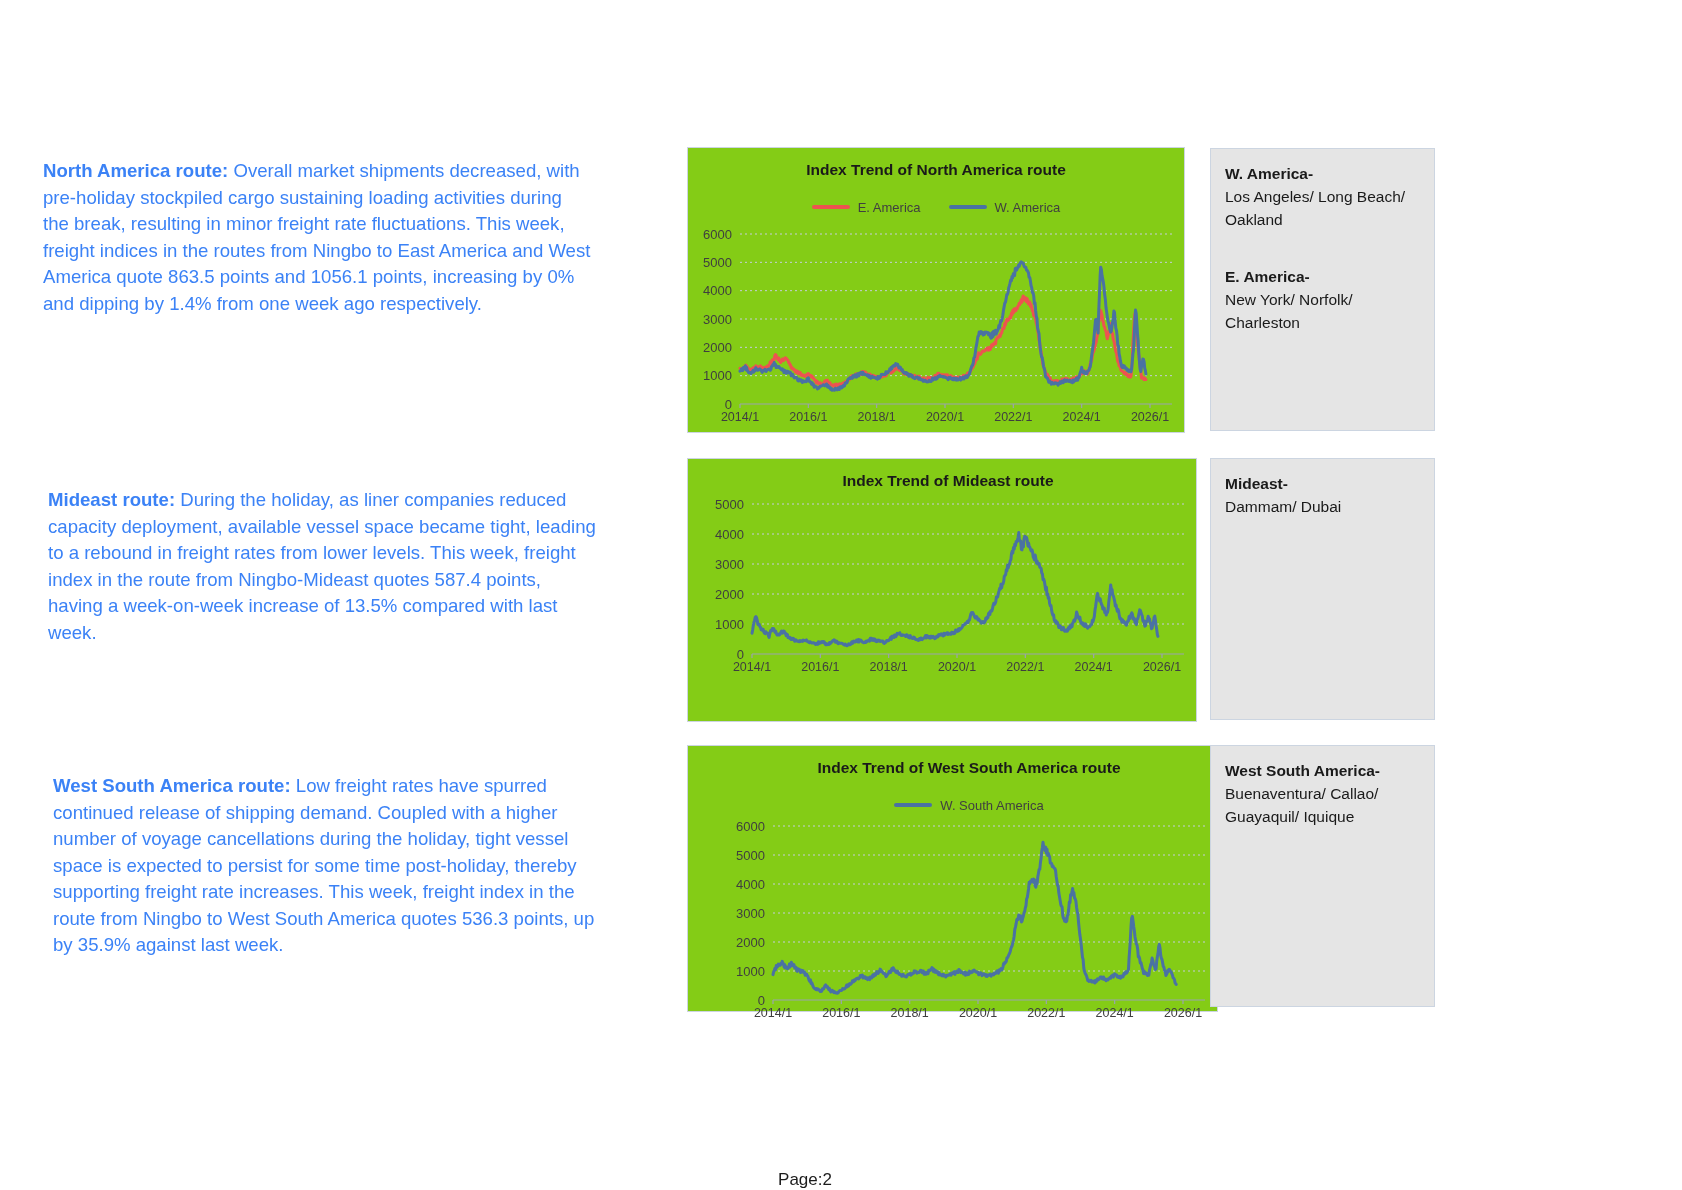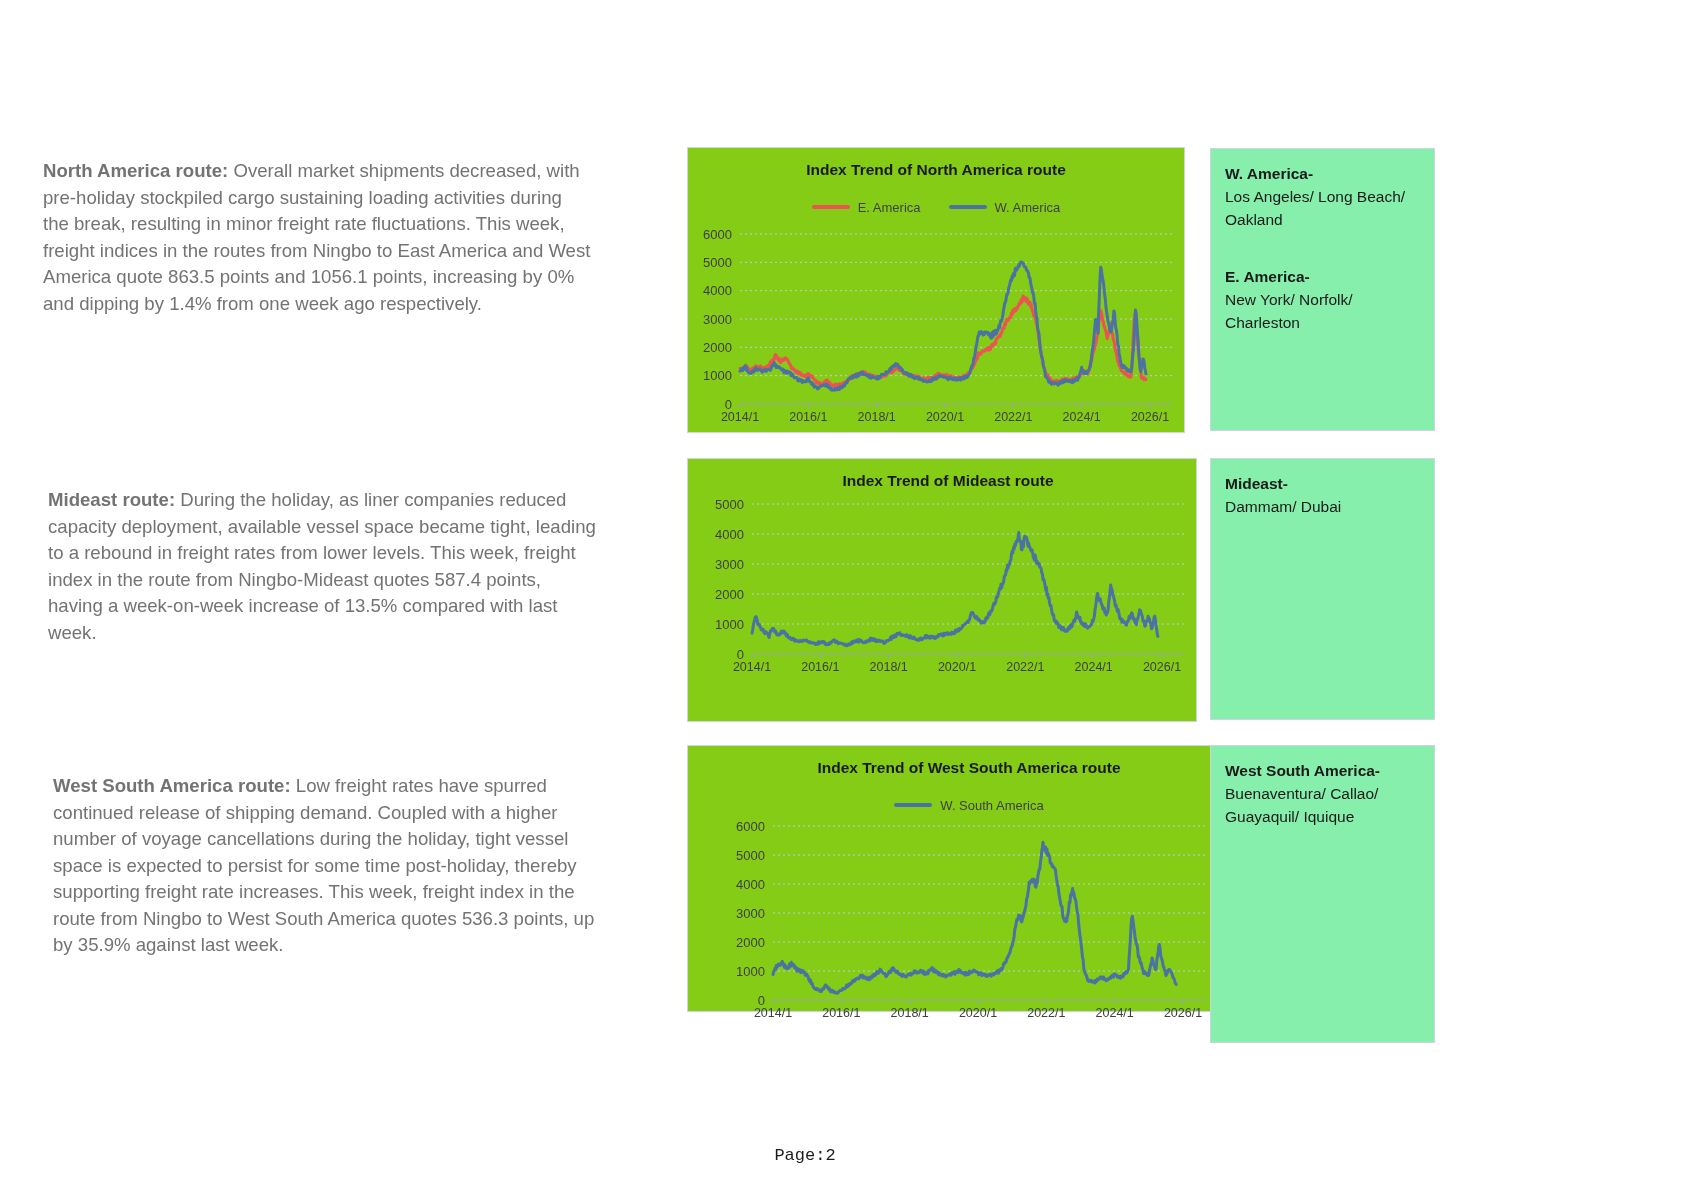--- a/index.html
+++ b/index.html
@@ -5,7 +5,7 @@
   html,body{margin:0;padding:0;background:#ffffff;}
   .page{position:relative;width:1682px;height:1190px;background:#ffffff;overflow:hidden;
         font-family:"Liberation Sans",sans-serif;color:#1c1c1c;}
-  .route-text{position:absolute;width:548px;font-size:18.6px;line-height:26.5px;color:#737373;}
+  .route-text{position:absolute;width:548px;font-size:18.6px;line-height:26.5px;color:#3b82f6;}
   .route-text .lead{font-weight:bold;}
   .chart-panel{position:absolute;left:687px;width:496px;background:#84cc16;border:1px solid #ccd5e1;}
   .chart-title{text-align:center;font-weight:bold;font-size:15.5px;color:#1a1a1a;margin-top:13px;}

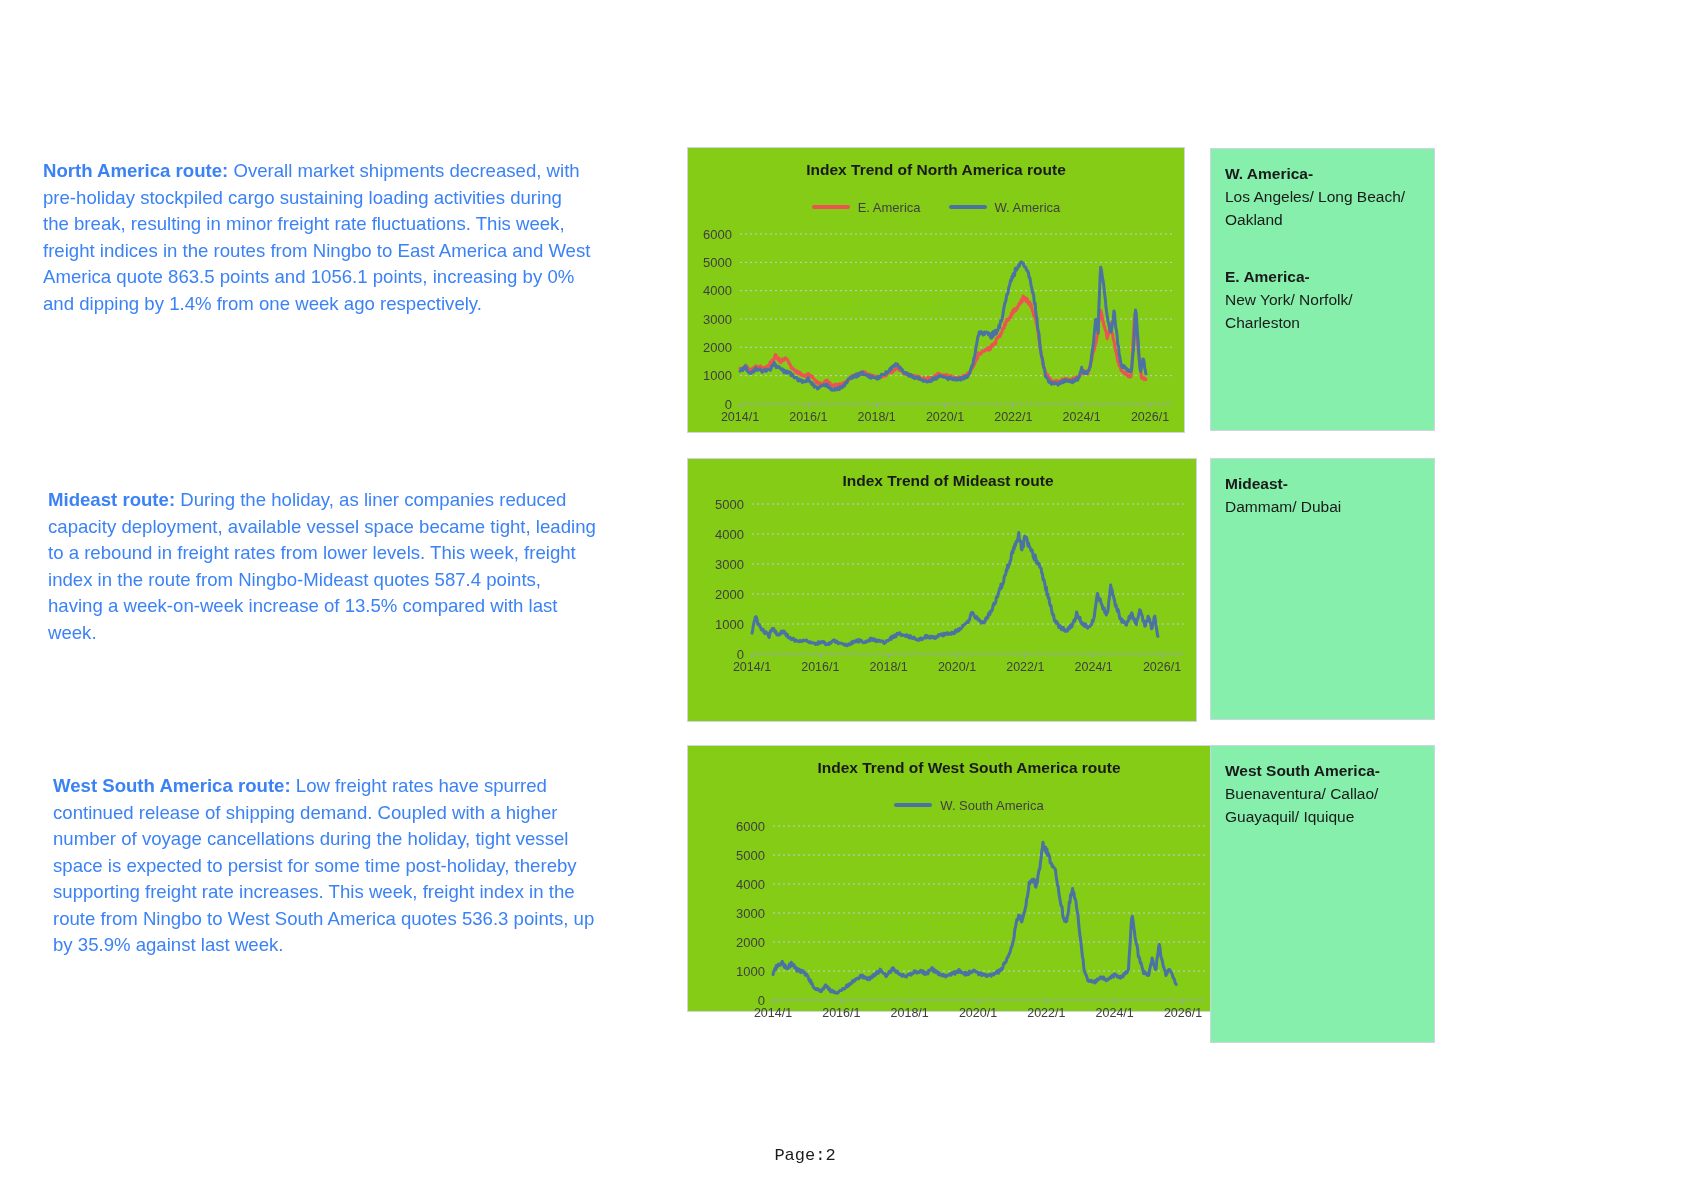--- a/index.html
+++ b/index.html
@@ -15,7 +15,7 @@
   .legend-swatch{width:38px;height:3.5px;border-radius:2px;}
   .chart-plot{margin-top:4px;}
   .chart-plot svg{display:block;}
-  .port-panel{position:absolute;left:1210px;width:225px;background:#86efac;border:1px solid #ccd5e1;
+  .port-panel{position:absolute;left:1210px;width:225px;background:#e5e5e5;border:1px solid #ccd5e1;
               box-sizing:border-box;padding:13px 14px;font-size:15.5px;line-height:23px;color:#1a1a1a;}
   .port-title{font-weight:bold;}
   .port-group + .port-group{margin-top:34px;}

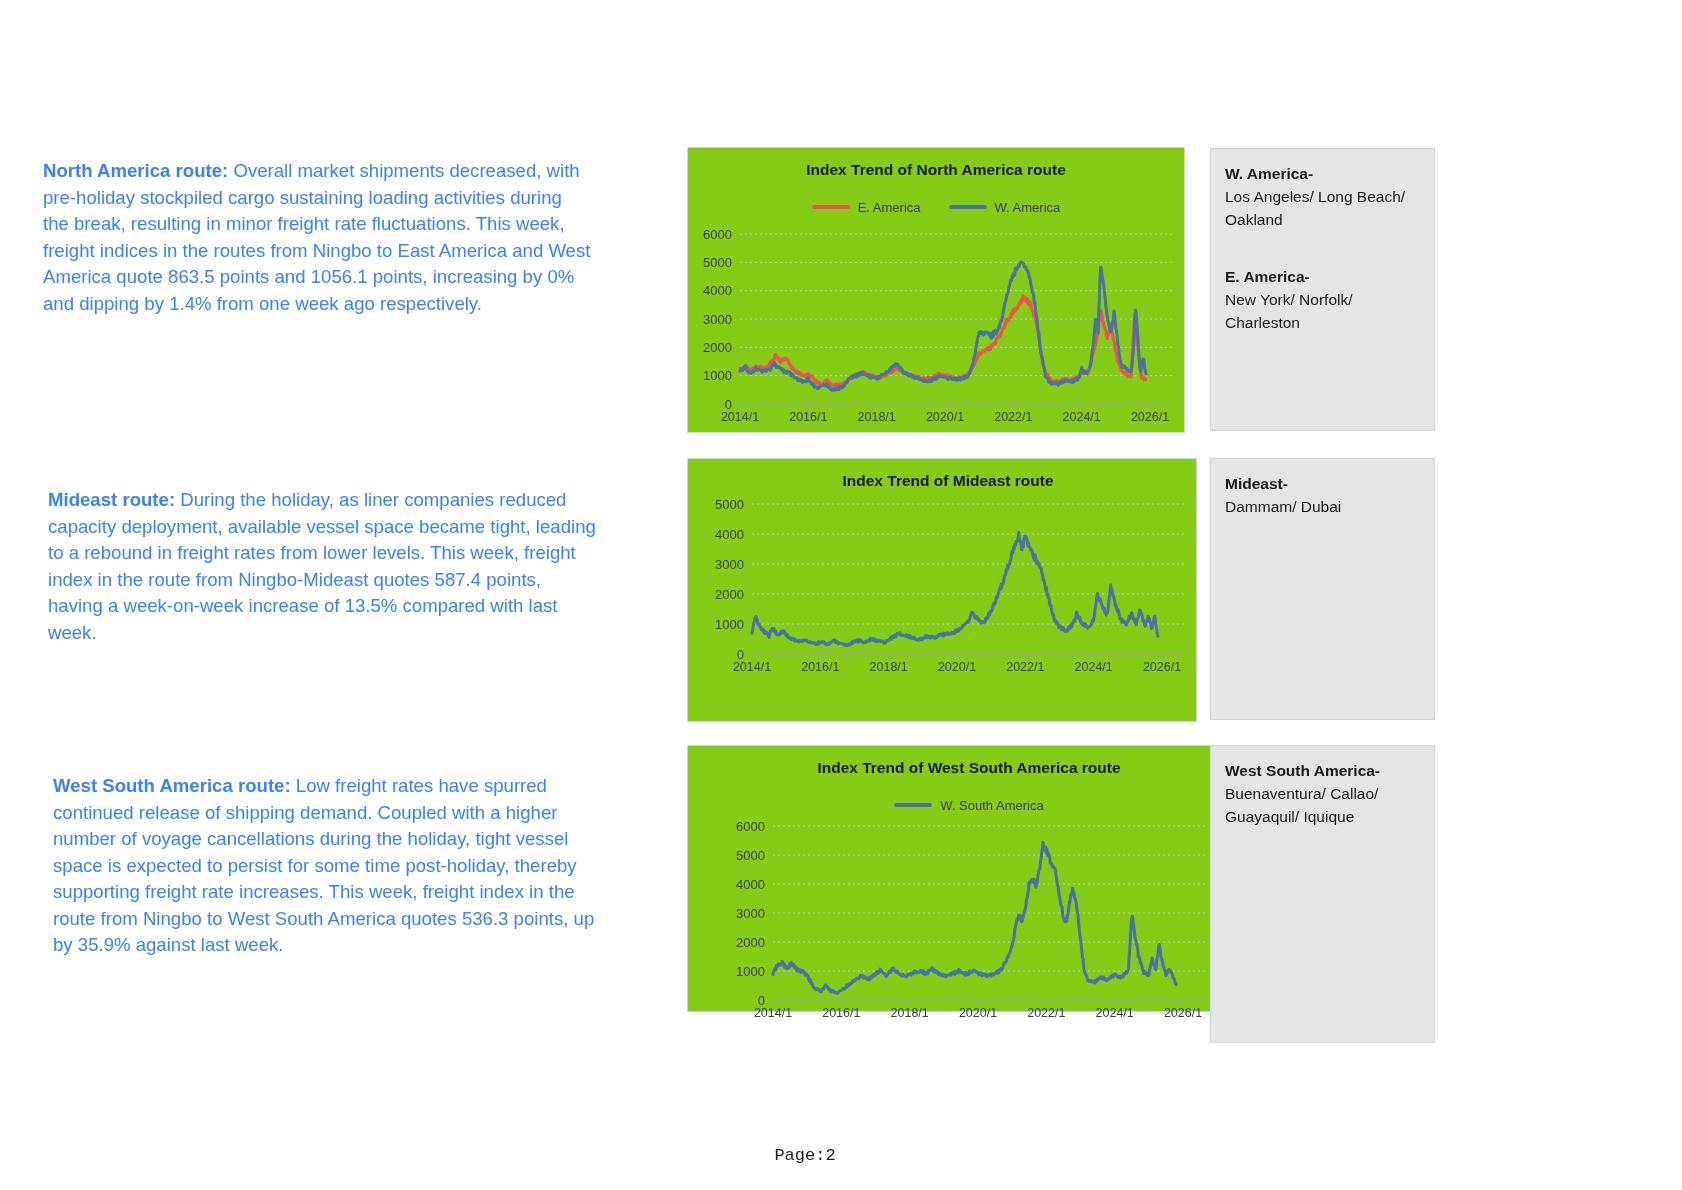--- a/index.html
+++ b/index.html
@@ -200,7 +200,7 @@
     </div>
   </div>
 
-  <div class="port-panel" style="top:745px;height:298px;">
+  <div class="port-panel" style="top:745px;height:262px;">
     <div class="port-group">
       <div class="port-title">West South America-</div>
       <div class="port-detail">Buenaventura/ Callao/ Guayaquil/ Iquique</div>

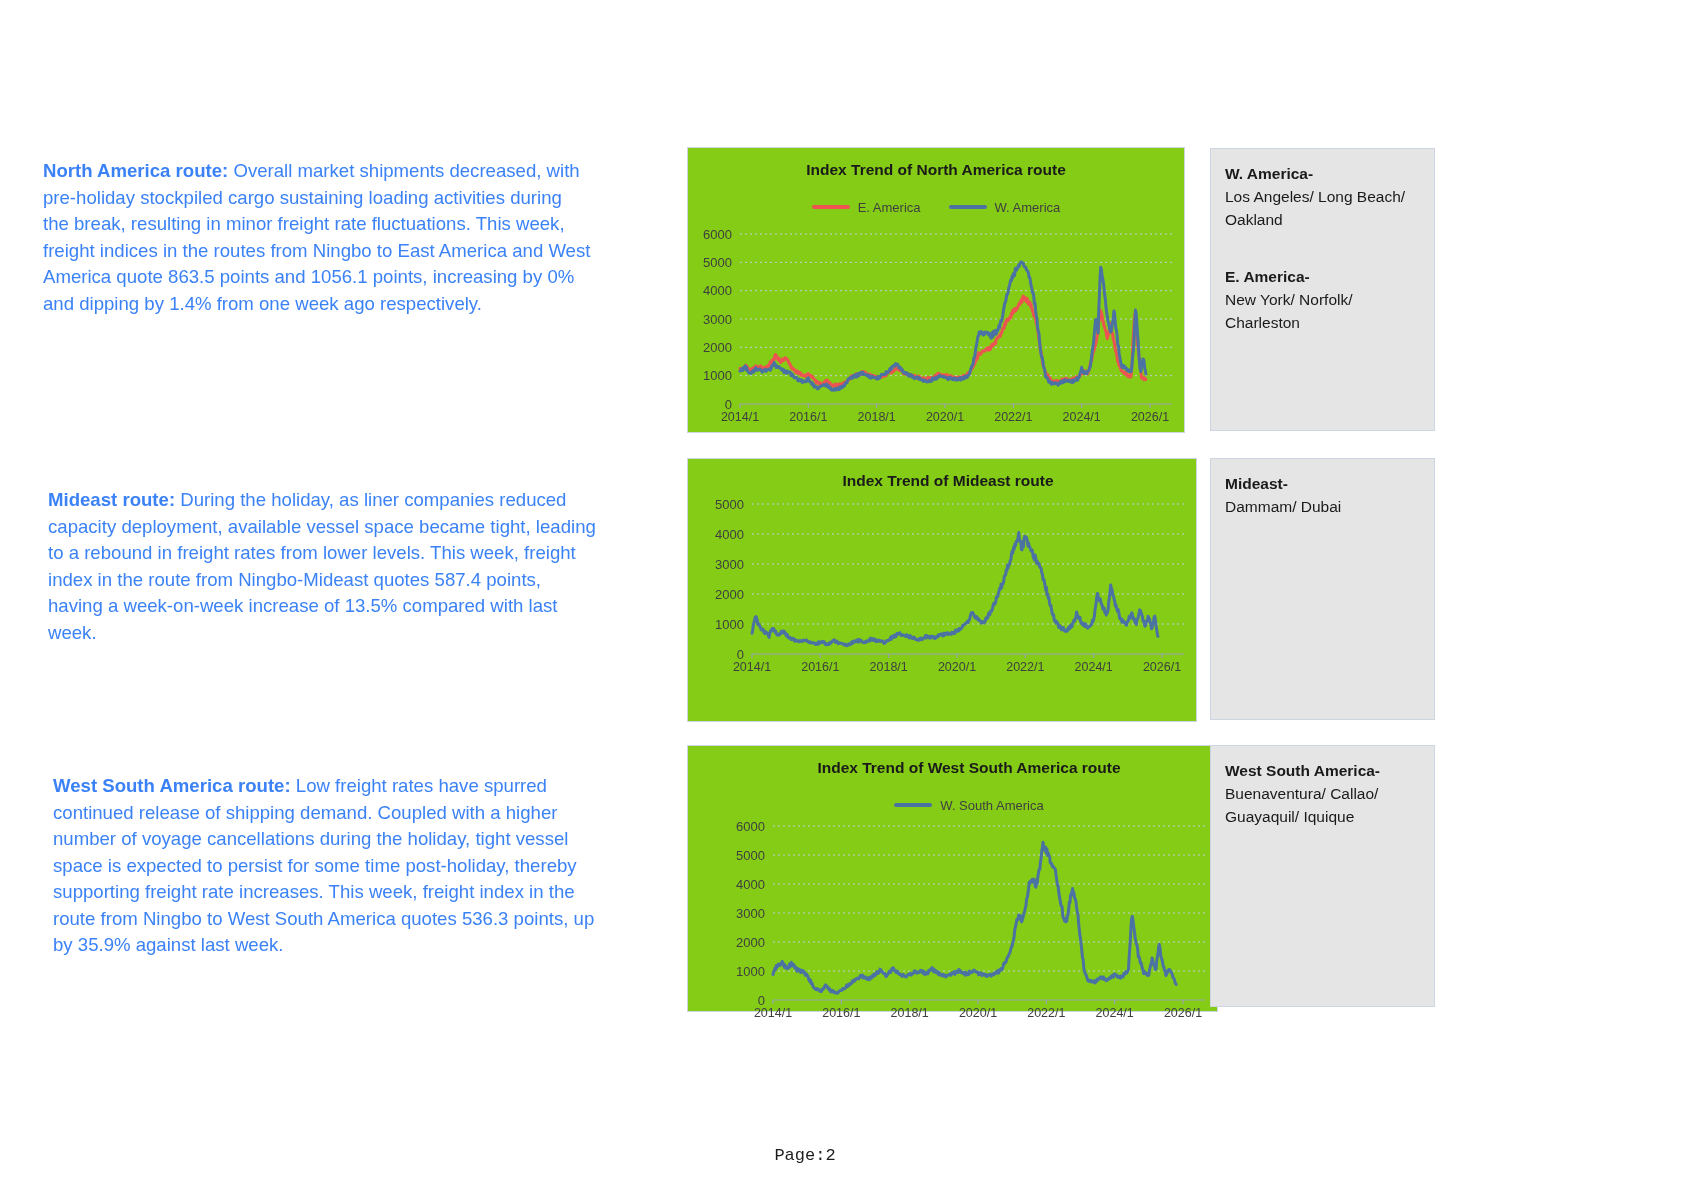--- a/index.html
+++ b/index.html
@@ -19,7 +19,7 @@
               box-sizing:border-box;padding:13px 14px;font-size:15.5px;line-height:23px;color:#1a1a1a;}
   .port-title{font-weight:bold;}
   .port-group + .port-group{margin-top:34px;}
-  .page-footer{position:absolute;left:735px;top:1146px;width:140px;text-align:center;font-size:17px;color:#1c1c1c;font-family:Liberation Mono, monospace;}
+  .page-footer{position:absolute;left:735px;top:1170px;width:140px;text-align:center;font-size:17px;color:#1c1c1c;}
 </style>
 </head>
 <body>

